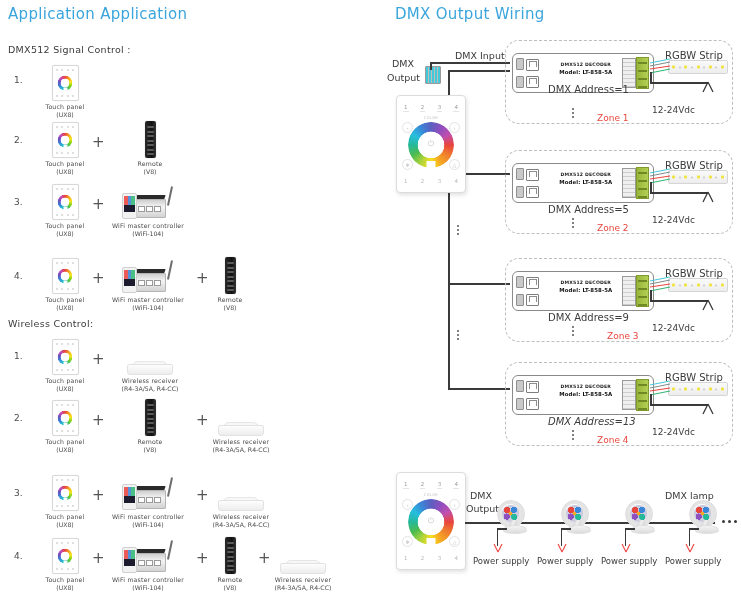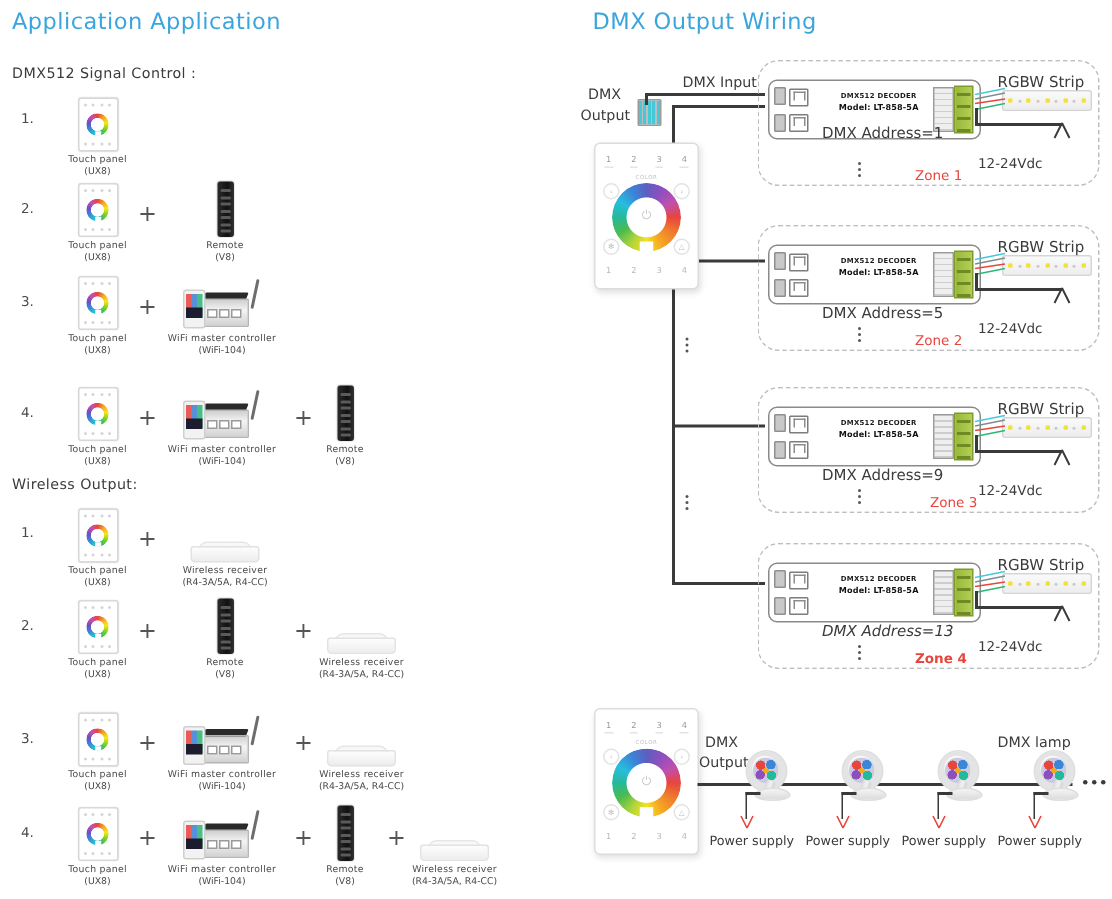--- a/index.html
+++ b/index.html
@@ -257,7 +257,7 @@
     position: absolute; font-size: 10px; color: #3b3b3b; white-space: nowrap;
   }
   .zone-name {
-    position: absolute; font-size: 9px; color: #e8453c; white-space: nowrap; margin-left: 13px;
+    position: absolute; font-size: 9px; color: #e8453c; white-space: nowrap;
   }
   .vdc {
     position: absolute; font-size: 9px; color: #3b3b3b; white-space: nowrap;

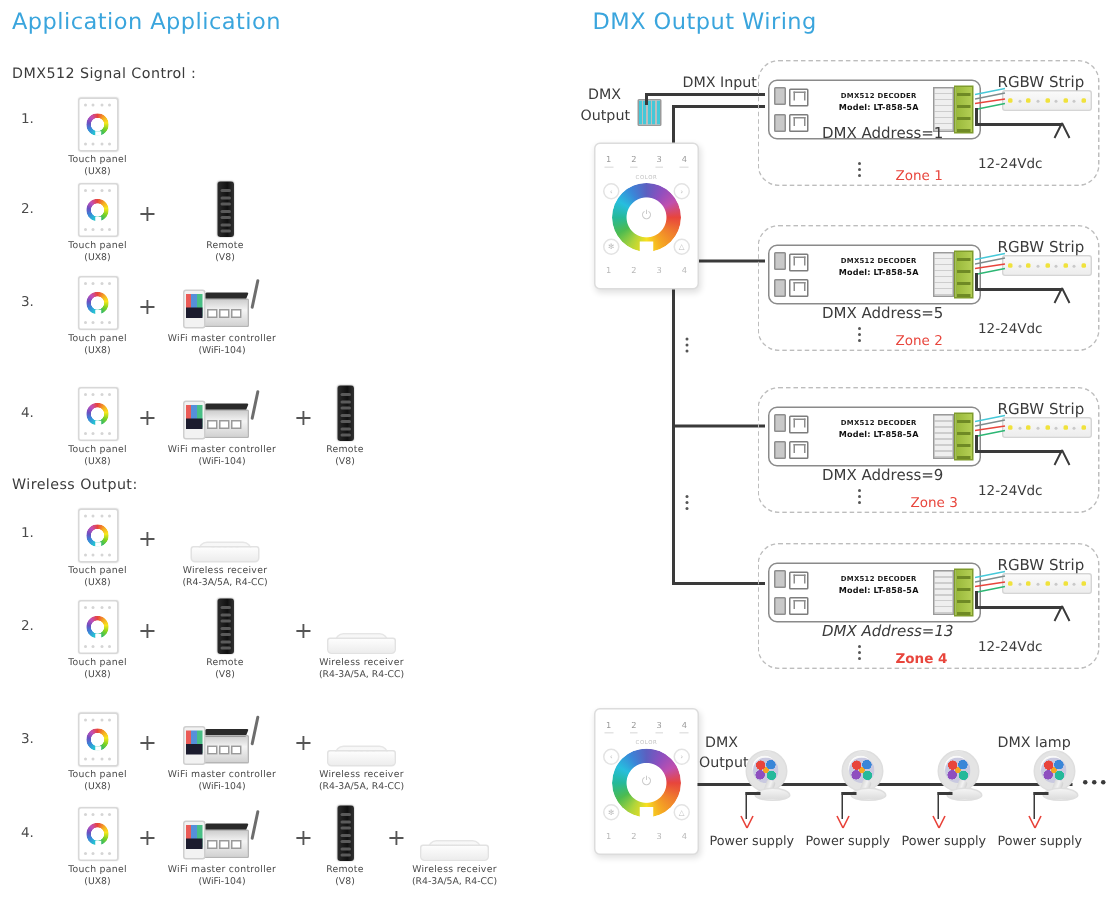--- a/index.html
+++ b/index.html
@@ -539,7 +539,7 @@
   <div class="cap2">(V8)</div>
 </div>
 
-<div class="section-label" style="left:8px; top:318px;">Wireless Output:</div>
+<div class="section-label" style="left:8px; top:318px;">Wireless Control:</div>
 
 <div class="row-num" style="left:14px; top:351px;">1.</div>
 <div class="item" style="left:20px; top:337px;">

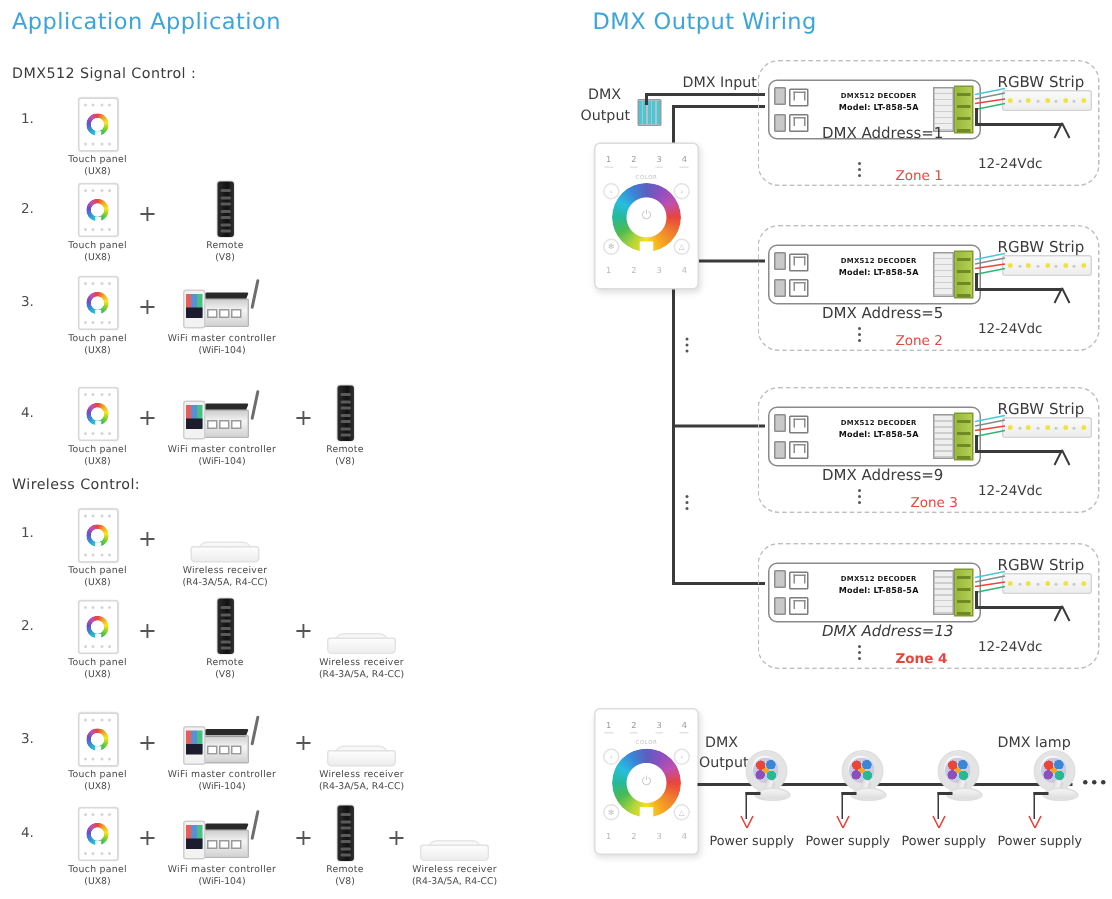--- a/index.html
+++ b/index.html
@@ -1024,7 +1024,7 @@
     <i></i>
     <i></i>
   </div>
-<div class="zone-name" style="left:597px; top:435px;font-weight:bold;">Zone 4</div>
+<div class="zone-name" style="left:597px; top:435px;">Zone 4</div>
 <div class="vdc" style="left:652px; top:427px;">12-24Vdc</div>
 
 <div class="tp-big" style="left:396px; top:95px;">

